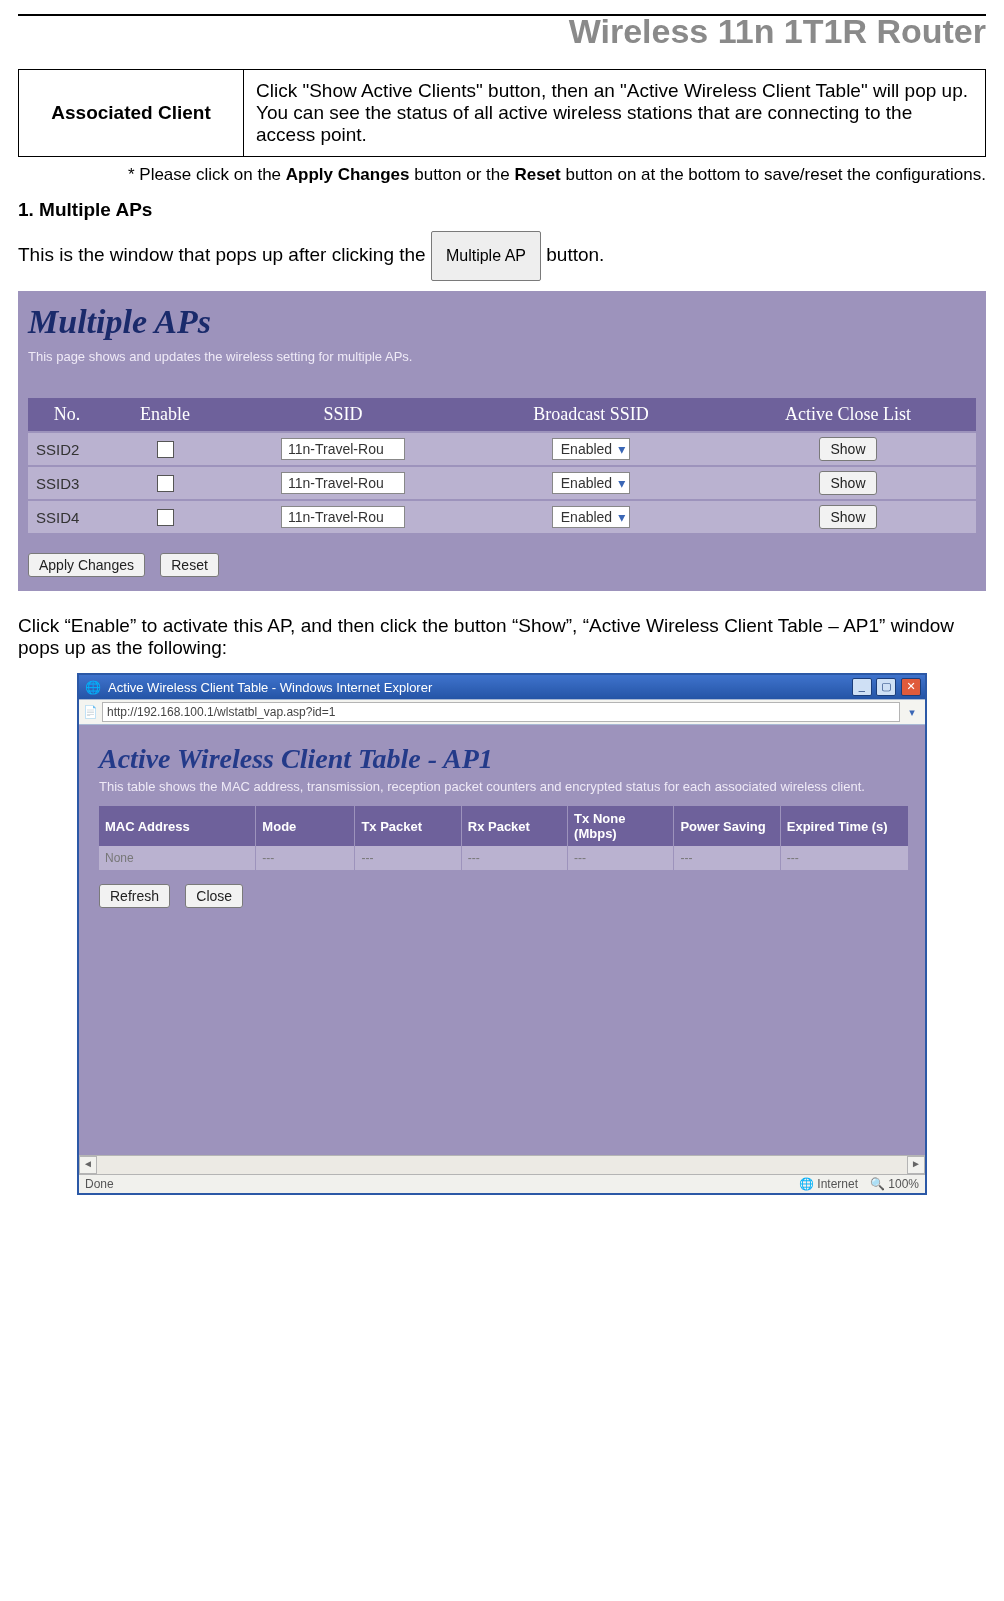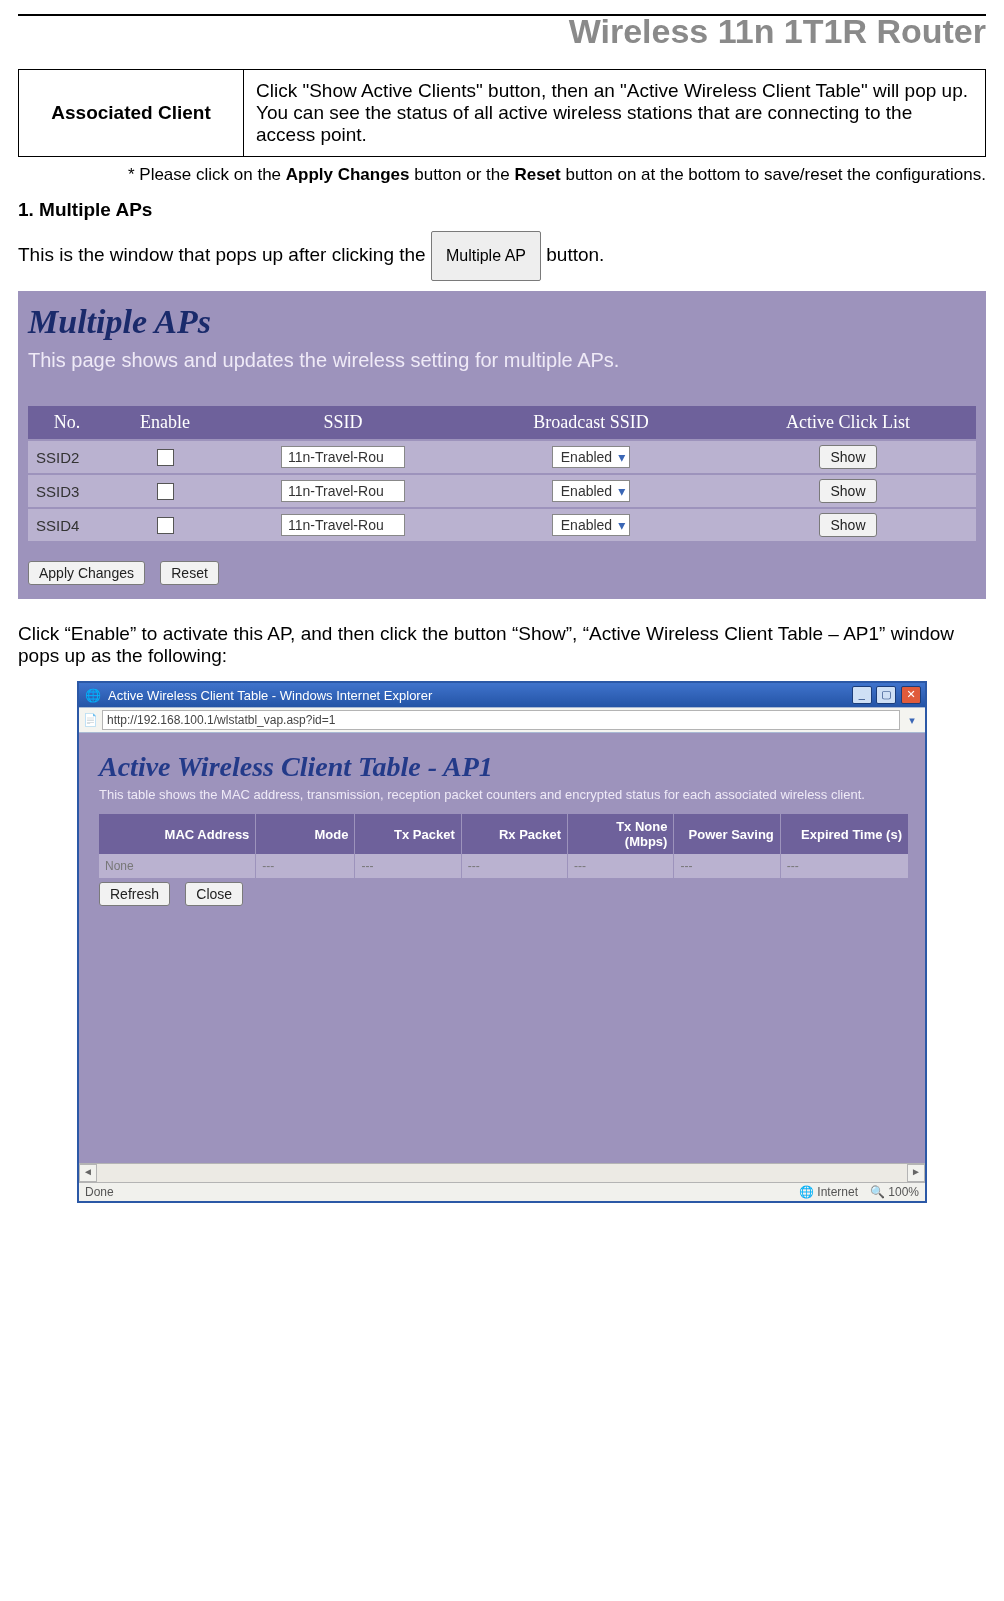--- a/index.html
+++ b/index.html
@@ -78,7 +78,7 @@
   }
   .shot1 .desc {
     color: #efeaf7;
-    font-size: 20px;
+    font-size: 13px;
     font-family: Arial, sans-serif;
     margin-top: 6px;
     margin-bottom: 34px;

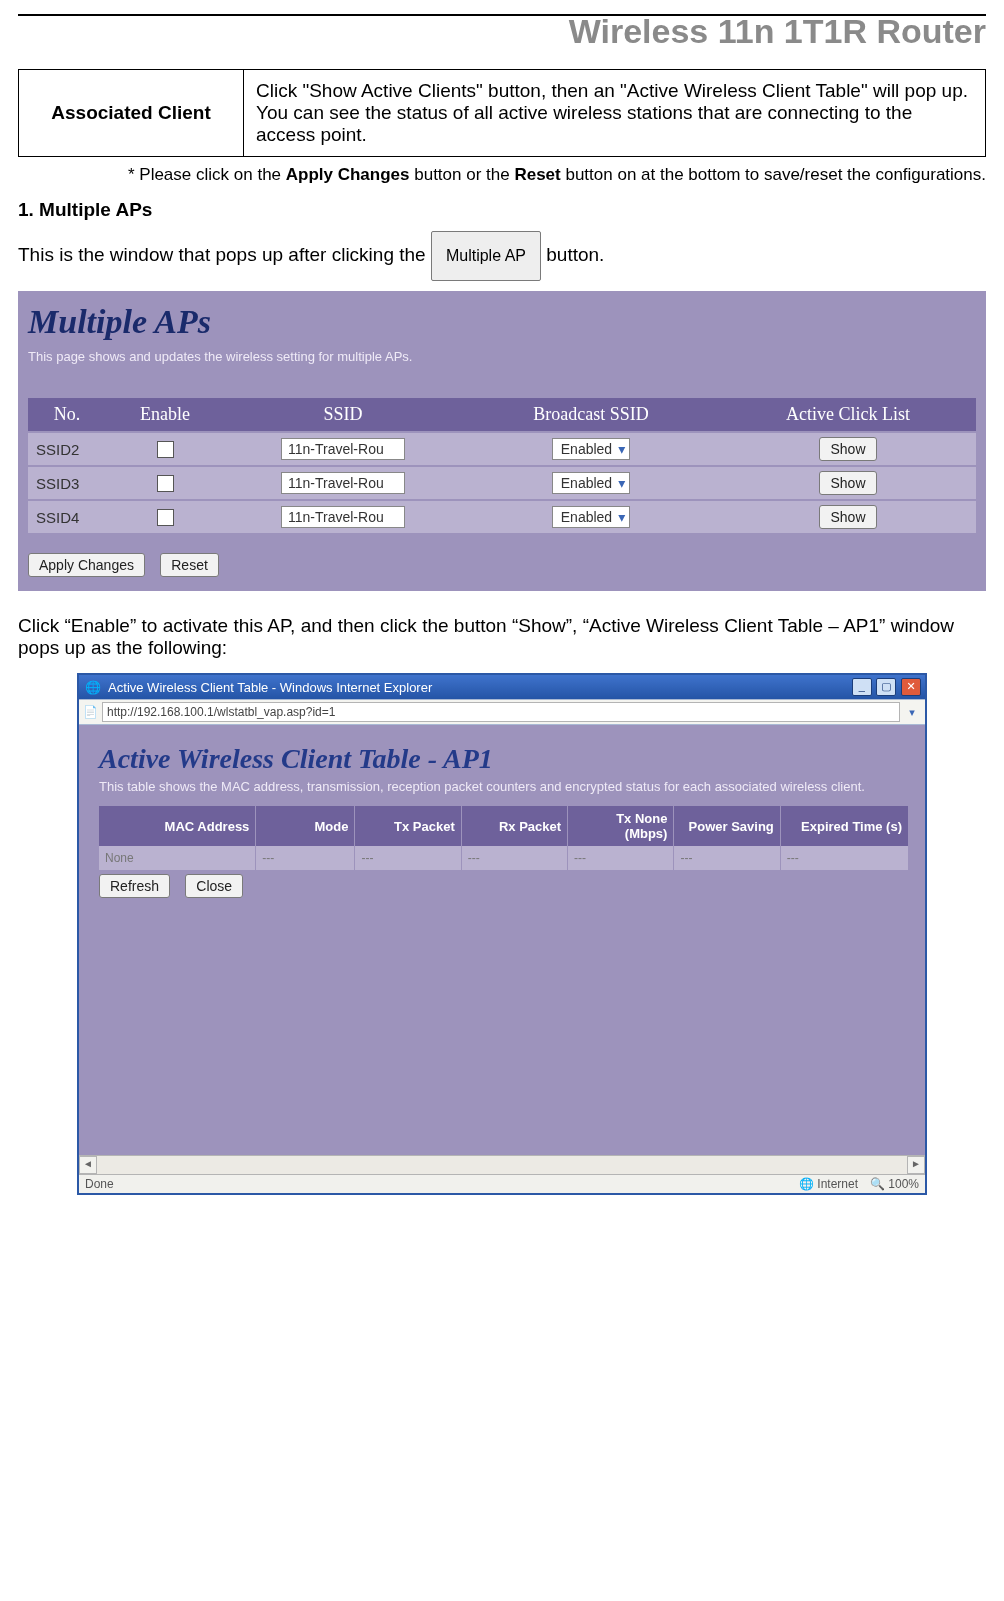--- a/index.html
+++ b/index.html
@@ -361,7 +361,7 @@
       <th class="col-en">Enable</th>
       <th class="col-ssid">SSID</th>
       <th class="col-bc">Broadcast SSID</th>
-      <th class="col-ac">Active Click List</th>
+      <th class="col-ac">Active Close List</th>
     </tr>
     <tr>
       <td class="row-label">SSID2</td>

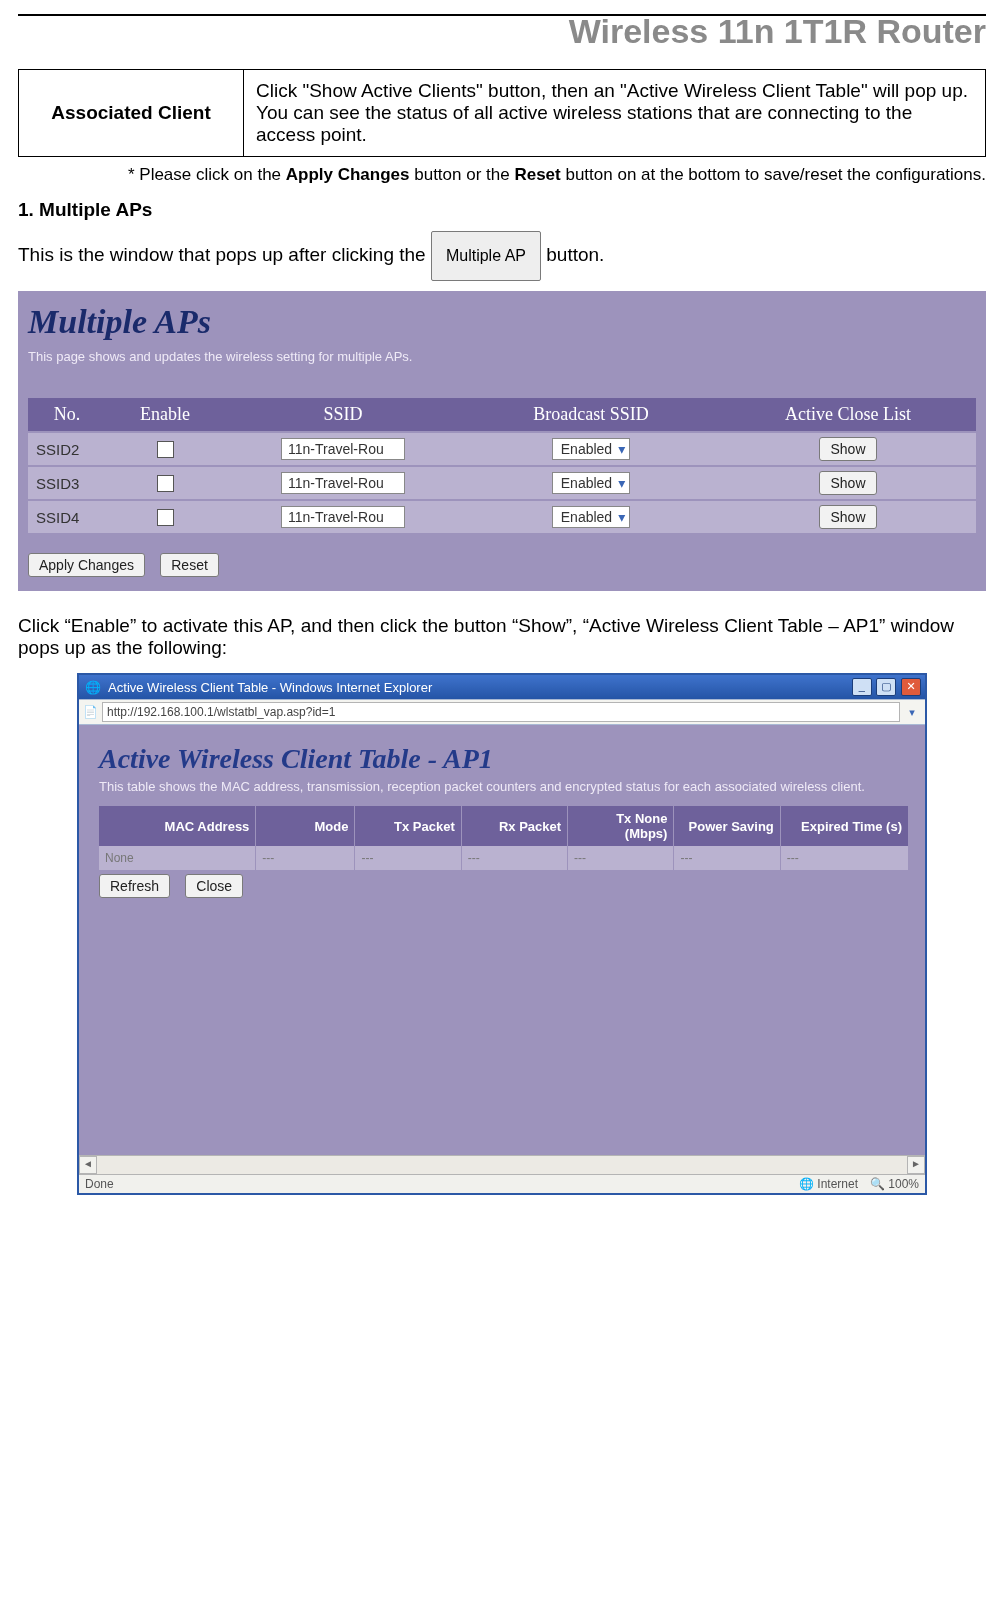--- a/index.html
+++ b/index.html
@@ -257,7 +257,7 @@
     background: #6e619b;
     color: #fff;
     font-size: 13px;
-    text-align: right;
+    text-align: left;
     padding: 5px 6px;
     font-family: Arial, sans-serif;
     border-right: 1px solid #9d93bc;

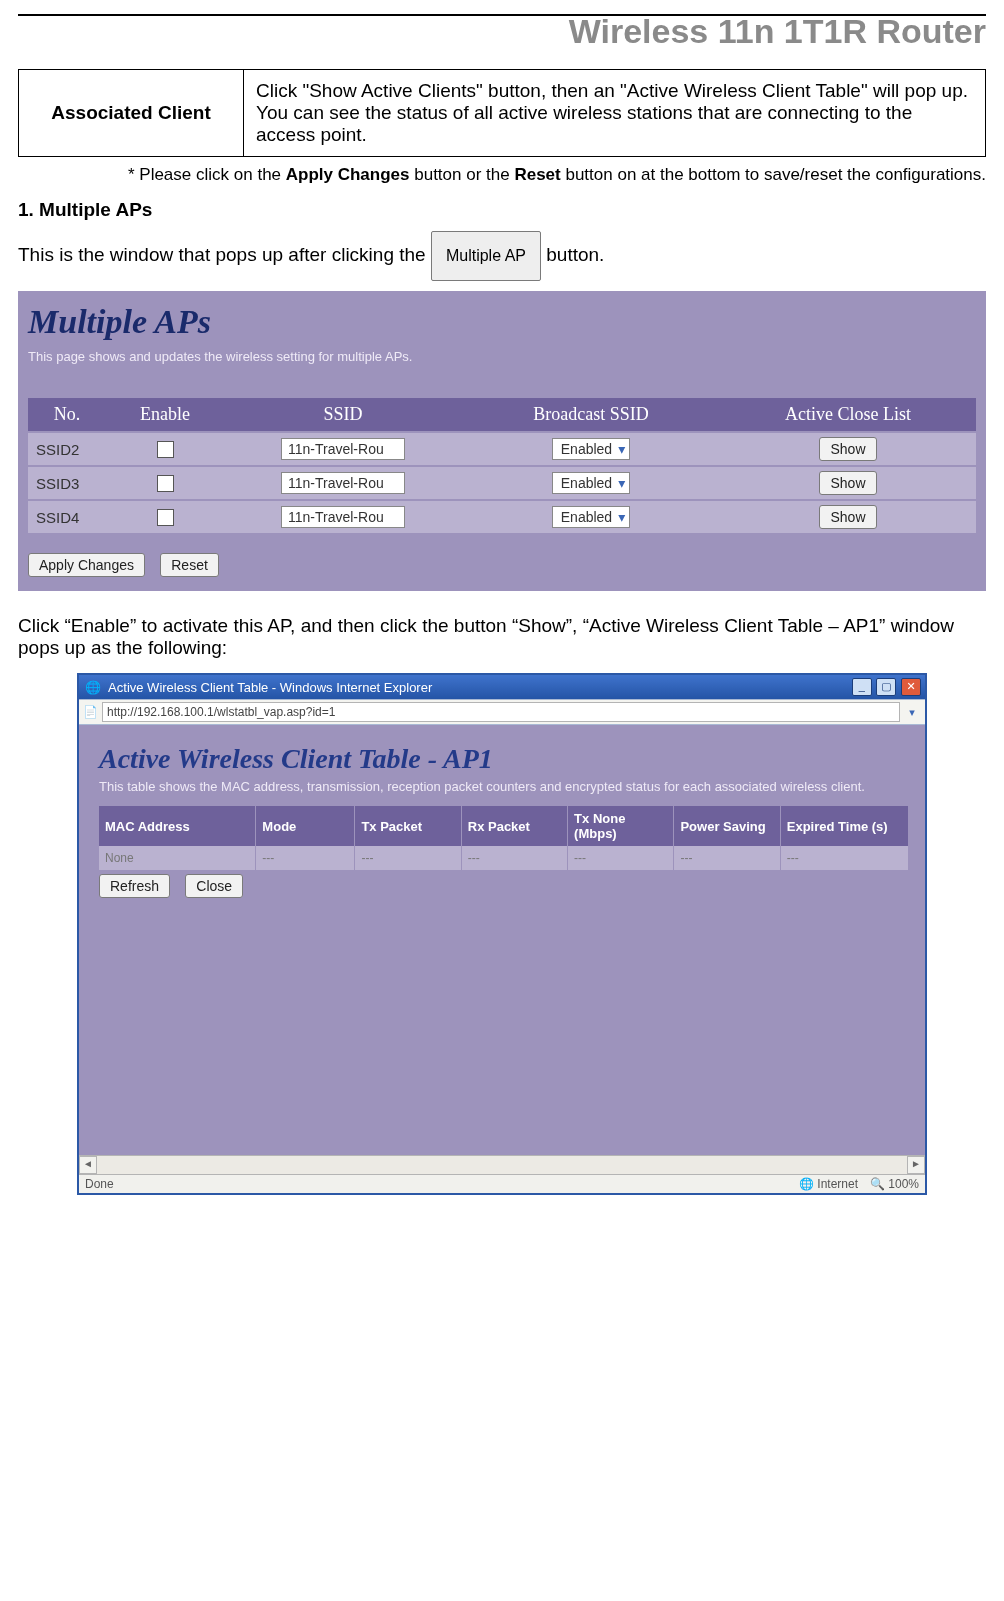--- a/index.html
+++ b/index.html
@@ -274,7 +274,7 @@
     filter: blur(0.4px);
   }
   .ie-body .btns2 {
-    margin-top: 4px;
+    margin-top: 14px;
   }
   .ie-scroll-h {
     background: #eceae4;

